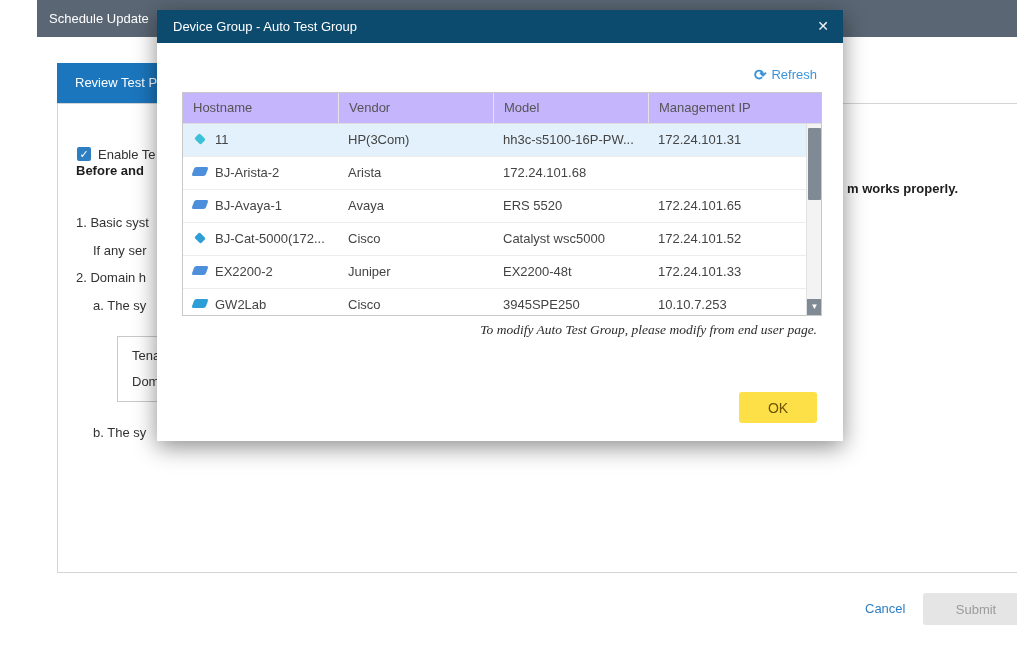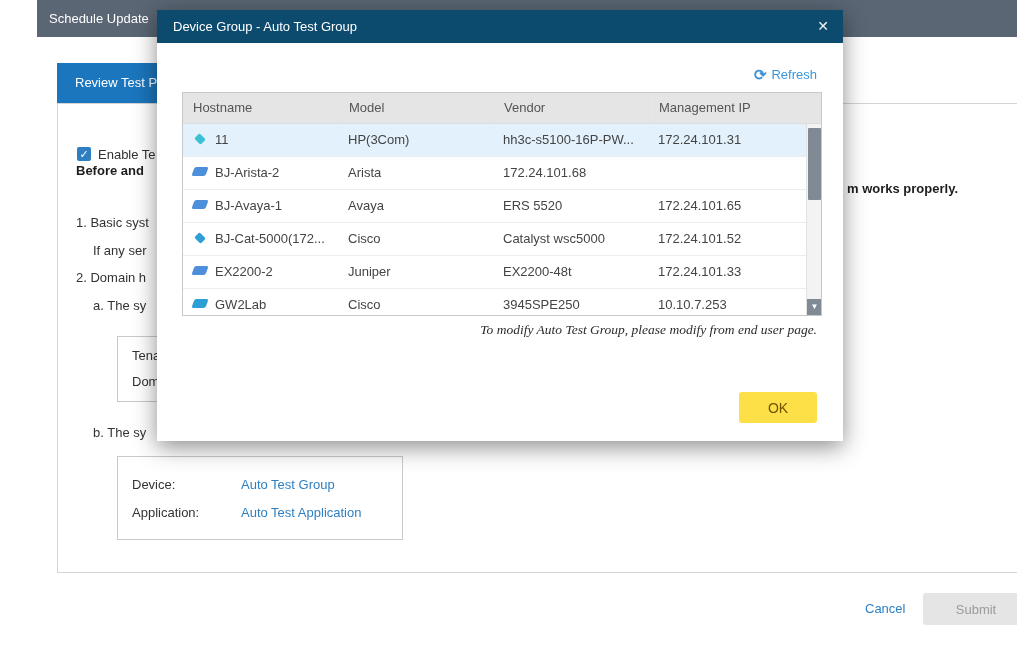--- a/index.html
+++ b/index.html
@@ -35,7 +35,7 @@
   .refresh .ricon { font-size:15px; font-weight:bold; margin-right:5px; vertical-align:-1px; display:inline-block; }
 
   .dtable { position:absolute; left:25px; top:82px; width:640px; height:224px; border:1px solid #c8c8c8; background:#fff; }
-  .thead { display:flex; height:31px; background:#e5e5e5; border-bottom:1px solid #ddd; }
+  .thead { display:flex; height:31px; background:#c4b5fd; border-bottom:1px solid #ddd; }
   .th { line-height:30px; padding-left:10px; color:#555; font-size:13px; border-left:1px solid #e3e3e3; overflow:hidden; white-space:nowrap; }
   .th:first-child { border-left:none; }
   .th.c1 { width:155px; } .th.c2 { width:155px; } .th.c3 { width:155px; } .th.c4 { width:160px; }

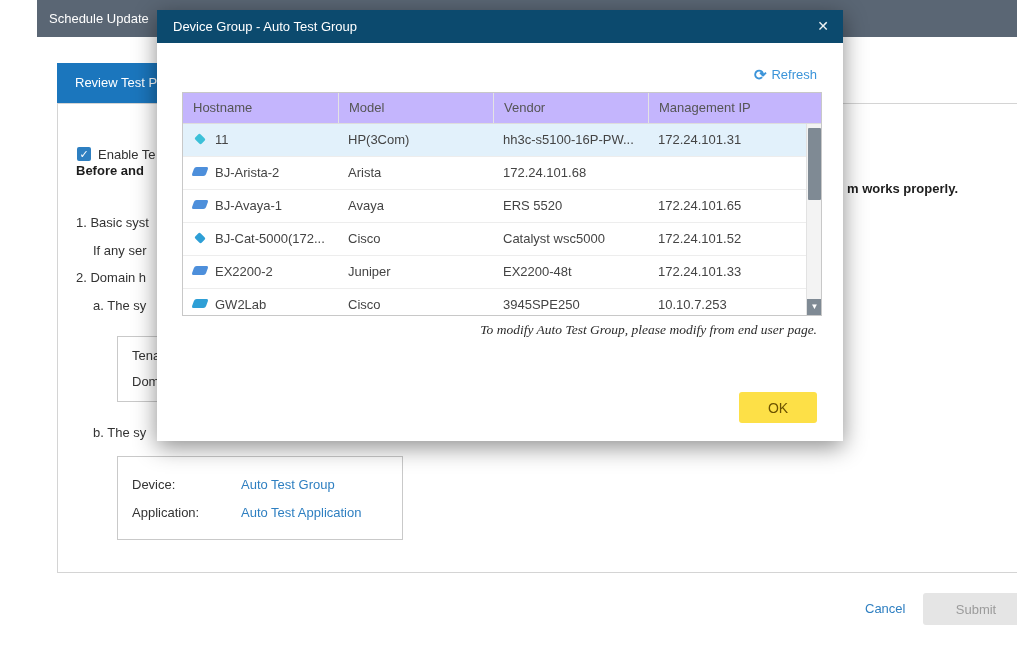--- a/index.html
+++ b/index.html
@@ -109,8 +109,8 @@
     <div class="dtable">
       <div class="thead">
         <div class="th c1">Hostname</div>
+        <div class="th c2">Vendor</div>
         <div class="th c3">Model</div>
-        <div class="th c2">Vendor</div>
         <div class="th c4">Management IP</div>
       </div>
       <div class="tbody">

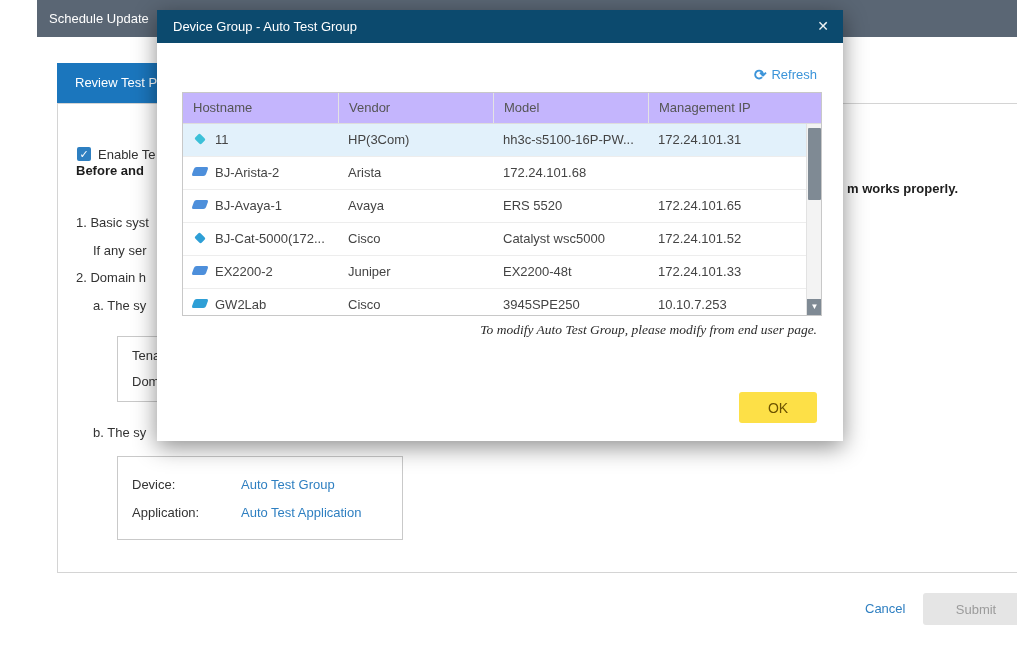--- a/index.html
+++ b/index.html
@@ -86,12 +86,6 @@
 
   <span class="frag" style="left:56px; top:425px;">b. The sy</span>
 
-  <div class="inner-box" style="left:80px; top:456px; width:286px; height:84px;">
-    <span class="frag" style="left:14px; top:20px;">Device:</span>
-    <a class="frag link" style="left:123px; top:20px;">Auto Test Group</a>
-    <span class="frag" style="left:14px; top:48px;">Application:</span>
-    <a class="frag link" style="left:123px; top:48px;">Auto Test Application</a>
-  </div>
 
   <a class="footer-cancel link">Cancel</a>
   <button class="footer-submit">Submit</button>

